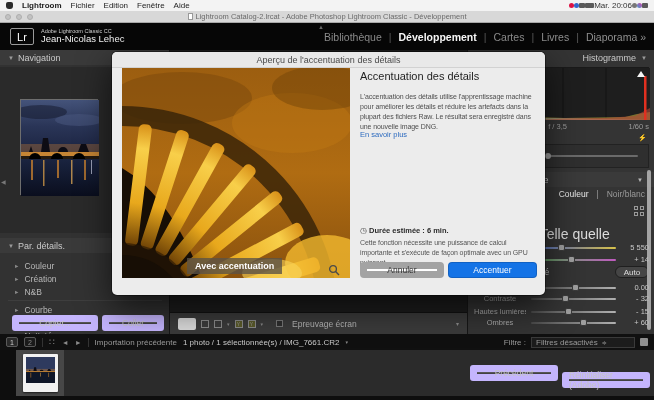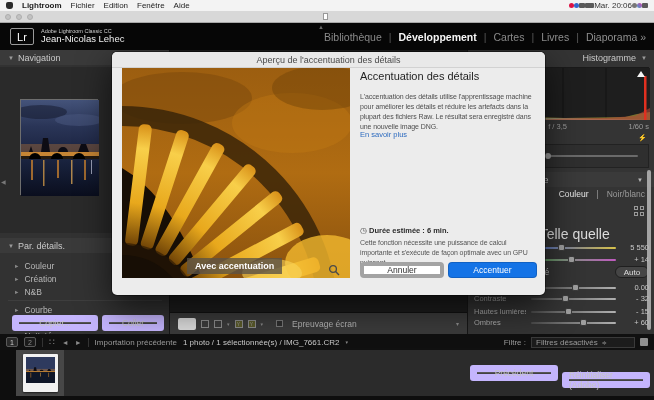--- a/index.html
+++ b/index.html
@@ -178,7 +178,7 @@
   <span class="tl"></span>
   <span class="tl"></span>
   <span class="tl"></span>
-  <span id="wintitle"><span class="docicon"></span></span>
+  <span id="wintitle"><span class="docicon"></span><span>Lightroom Catalog-2.lrcat - Adobe Photoshop Lightroom Classic - Développement</span></span>
 </div>
 
 <div id="lrheader" class="abs">

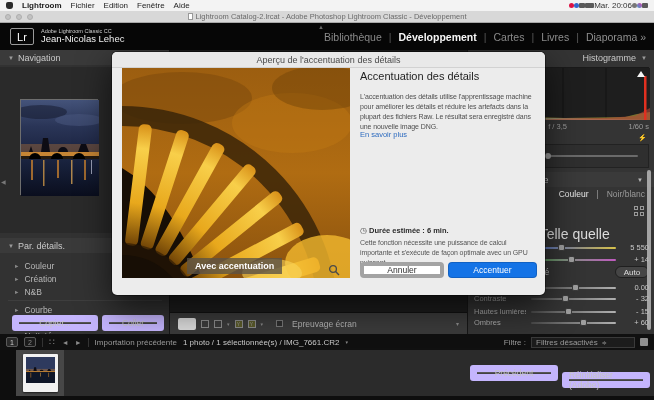--- a/index.html
+++ b/index.html
@@ -149,7 +149,7 @@
   #dlg-gpunote { top:170px; width:177px; font-size:7px; letter-spacing:-0.1px; line-height:1.4; color:#555; }
   .dlgbtn { top:194px; height:16px; border-radius:4px; font-size:8.5px; display:flex; align-items:center;
     justify-content:center; }
-  #btn-cancel { left:0px; width:84px; background:#fff; border:4px solid #a3a3a3; color:#2d2d2d; }
+  #btn-cancel { left:0px; width:84px; background:#fff; border:7px solid #a3a3a3; color:#2d2d2d; }
   #btn-confirm { left:88px; width:89px; color:#fff; border:1px solid rgba(0,0,0,.15); }
 </style>
 </head>

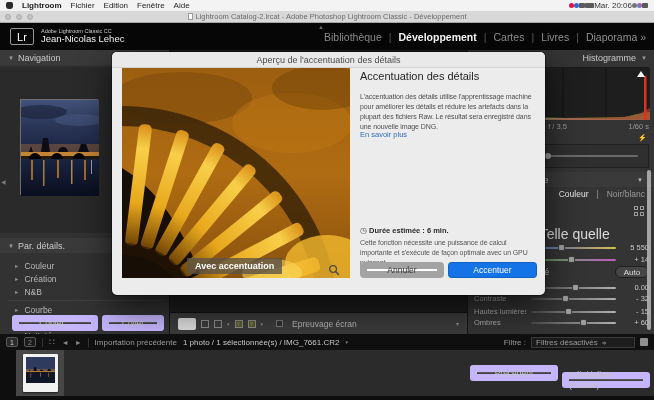--- a/index.html
+++ b/index.html
@@ -90,7 +90,7 @@
   #wbrow { left:10px; top:176px; width:167px; display:flex; color:#bdbdbd; font-size:14px; }
   #wbrow .v { margin:0 auto; color:#dcdcdc; }
   .sl { left:6px; width:175px; height:11px; display:flex; align-items:center; font-size:7.5px; color:#aaa; }
-  .sl .lab { width:52px; overflow:hidden; white-space:nowrap; }
+  .sl .lab { width:52px; overflow:hidden; white-space:nowrap;text-align:center; }
   .sl .track { flex:1; height:2px; border-radius:1px; background:#777; position:relative; margin:0 5px; }
   .track.temp { background:linear-gradient(90deg,#4a6fd0,#888,#d8c24a); }
   .track.tint { background:linear-gradient(90deg,#4a9a4a,#888,#c05ac0); }

